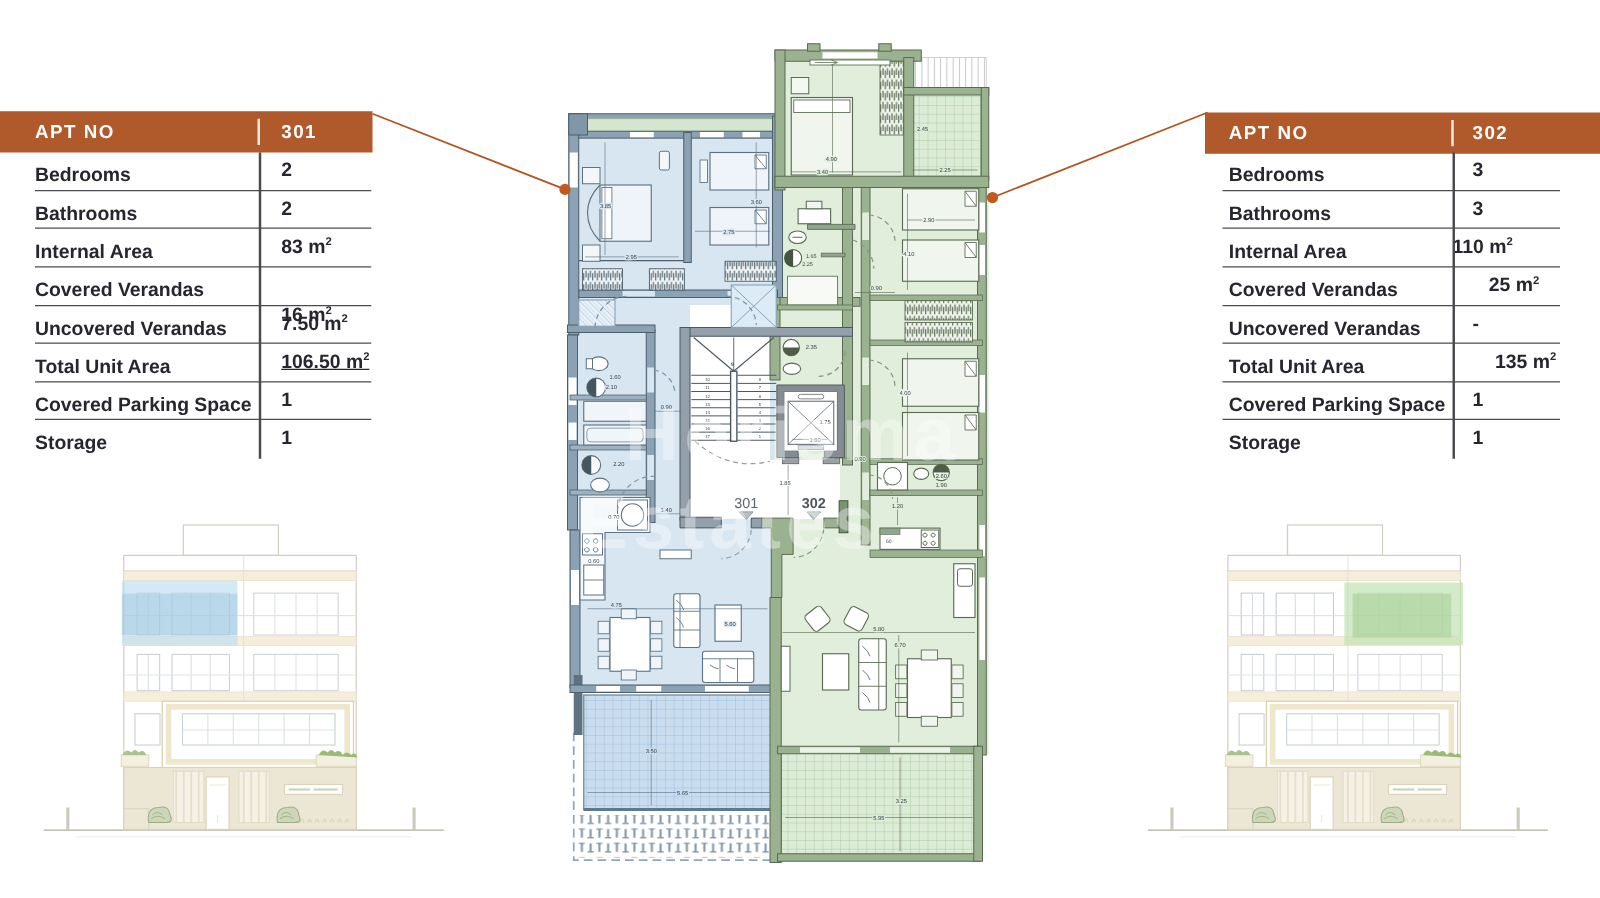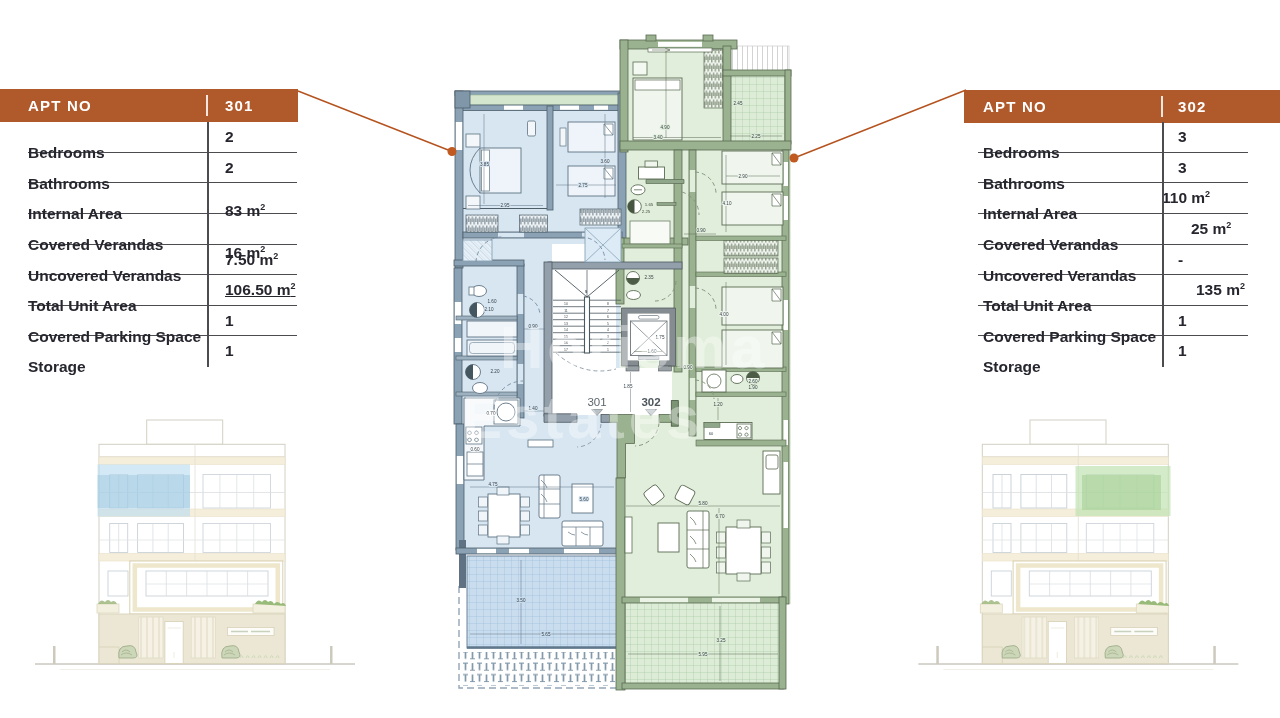--- a/index.html
+++ b/index.html
@@ -11,7 +11,7 @@
 .rows{position:absolute;}
 .row{position:relative;height:29.65px;border-bottom:1px solid #4b4b50;font-weight:bold;font-size:15.5px;}
 .row.last{border-bottom:none;}
-.row .lab{position:absolute;left:0;top:16px;line-height:29.65px;}
+.row .lab{position:absolute;left:0;top:4px;line-height:29.65px;}
 .row .val{position:absolute;top:0;line-height:29.65px;}
 .tdiv{position:absolute;width:1.5px;background:#4b4b50;}
 sup{font-size:9px;vertical-align:super;line-height:0;}

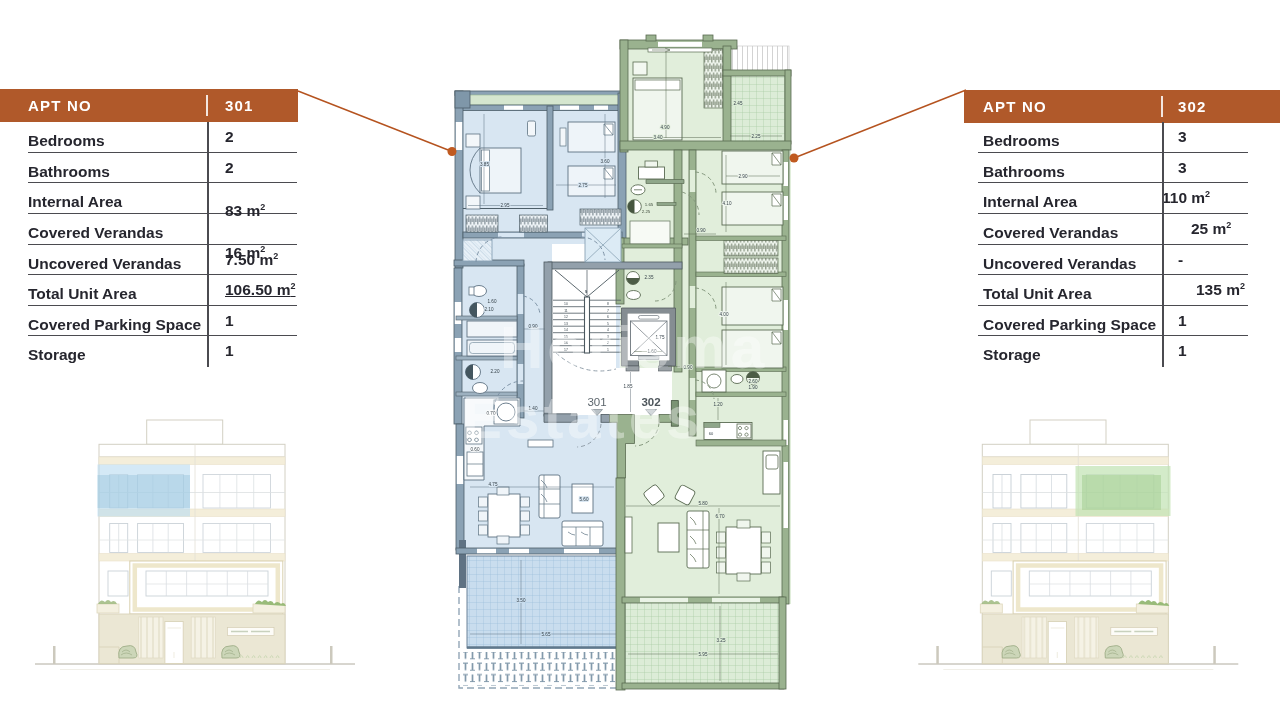--- a/index.html
+++ b/index.html
@@ -36,7 +36,7 @@
     </div>
   <div class="row">
       <span class="lab">Internal Area</span>
-      <span class="val" style="left:197px;margin-top:13px;">83 m<sup>2</sup></span>
+      <span class="val" style="left:197px;">83 m<sup>2</sup></span>
     </div>
   <div class="row">
       <span class="lab">Covered Verandas</span>

